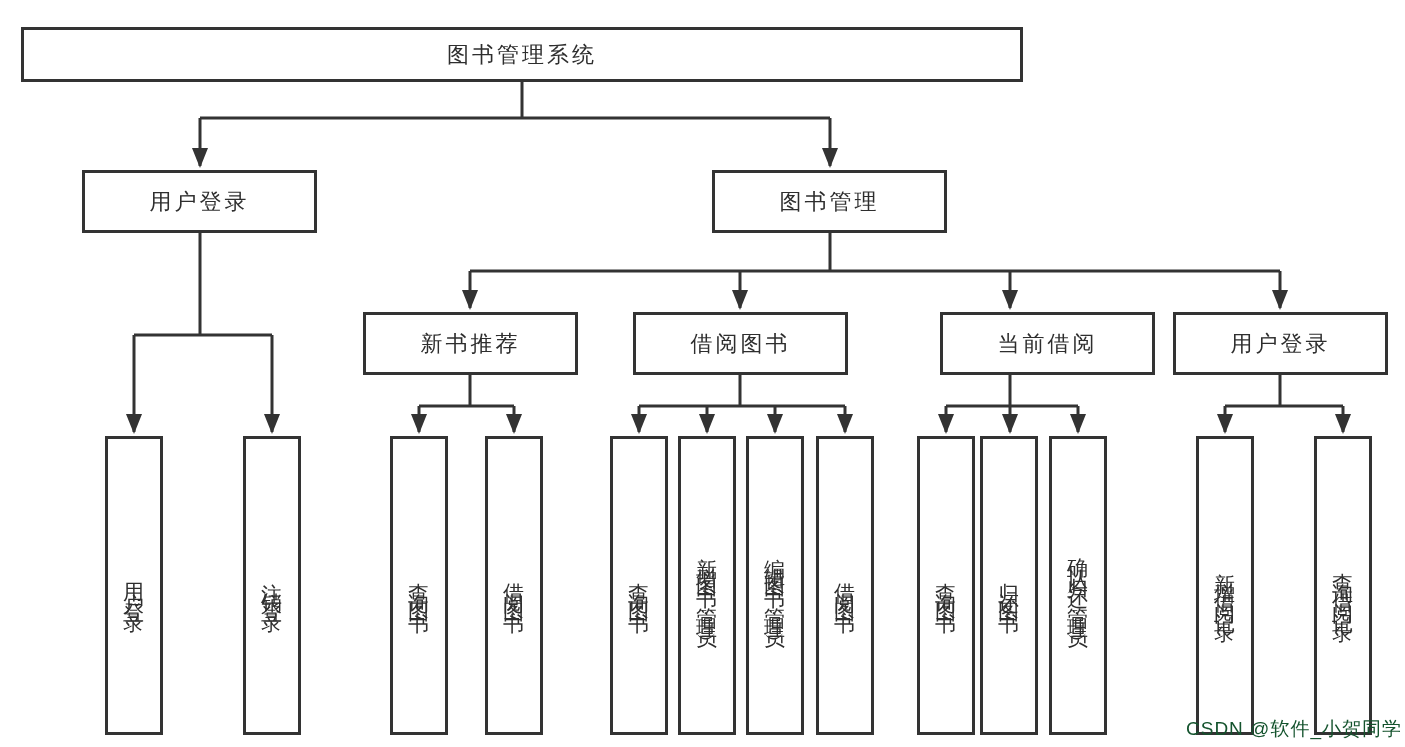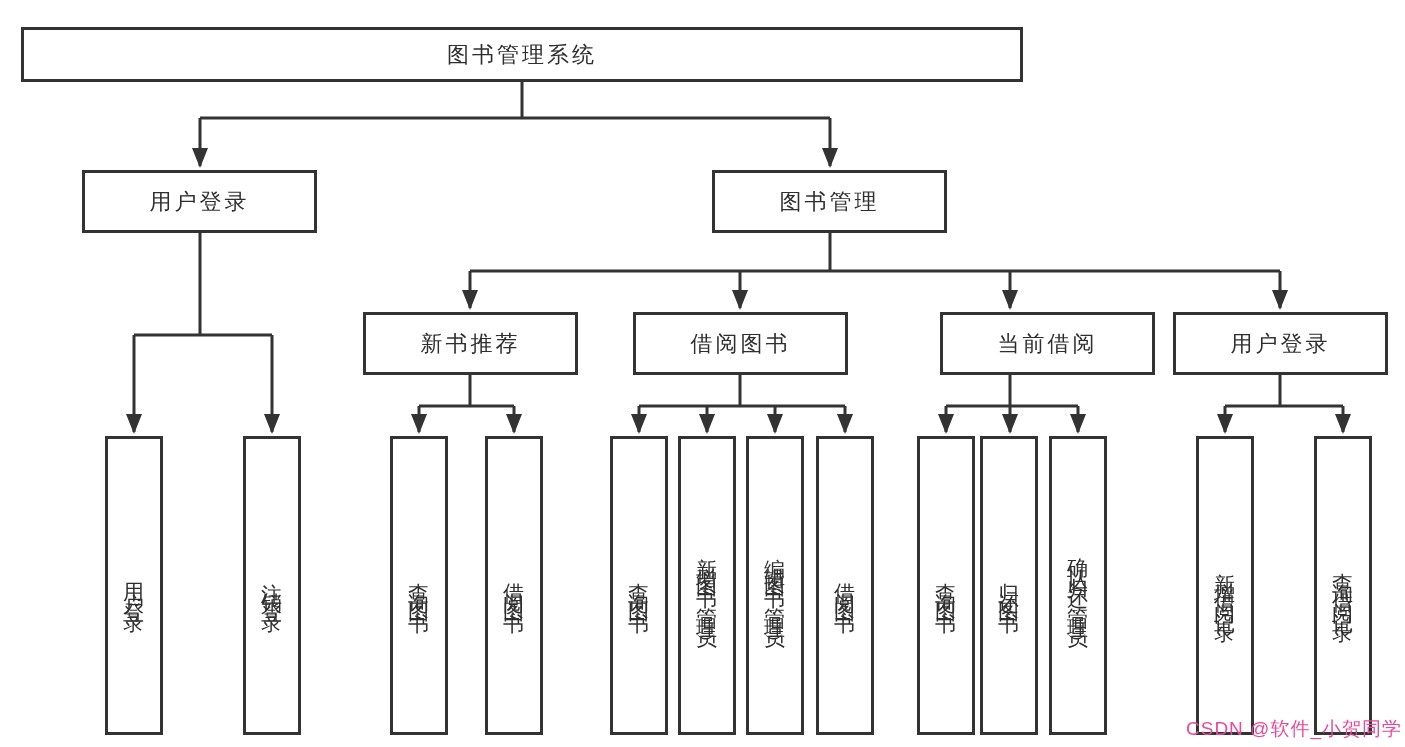--- a/index.html
+++ b/index.html
@@ -48,7 +48,7 @@
     top: 716px;
     width: 212px;
     font-size: 19px;
-    color: #ec4899;
+    color: #14532d;
     letter-spacing: 1px;
     white-space: nowrap;
   }

